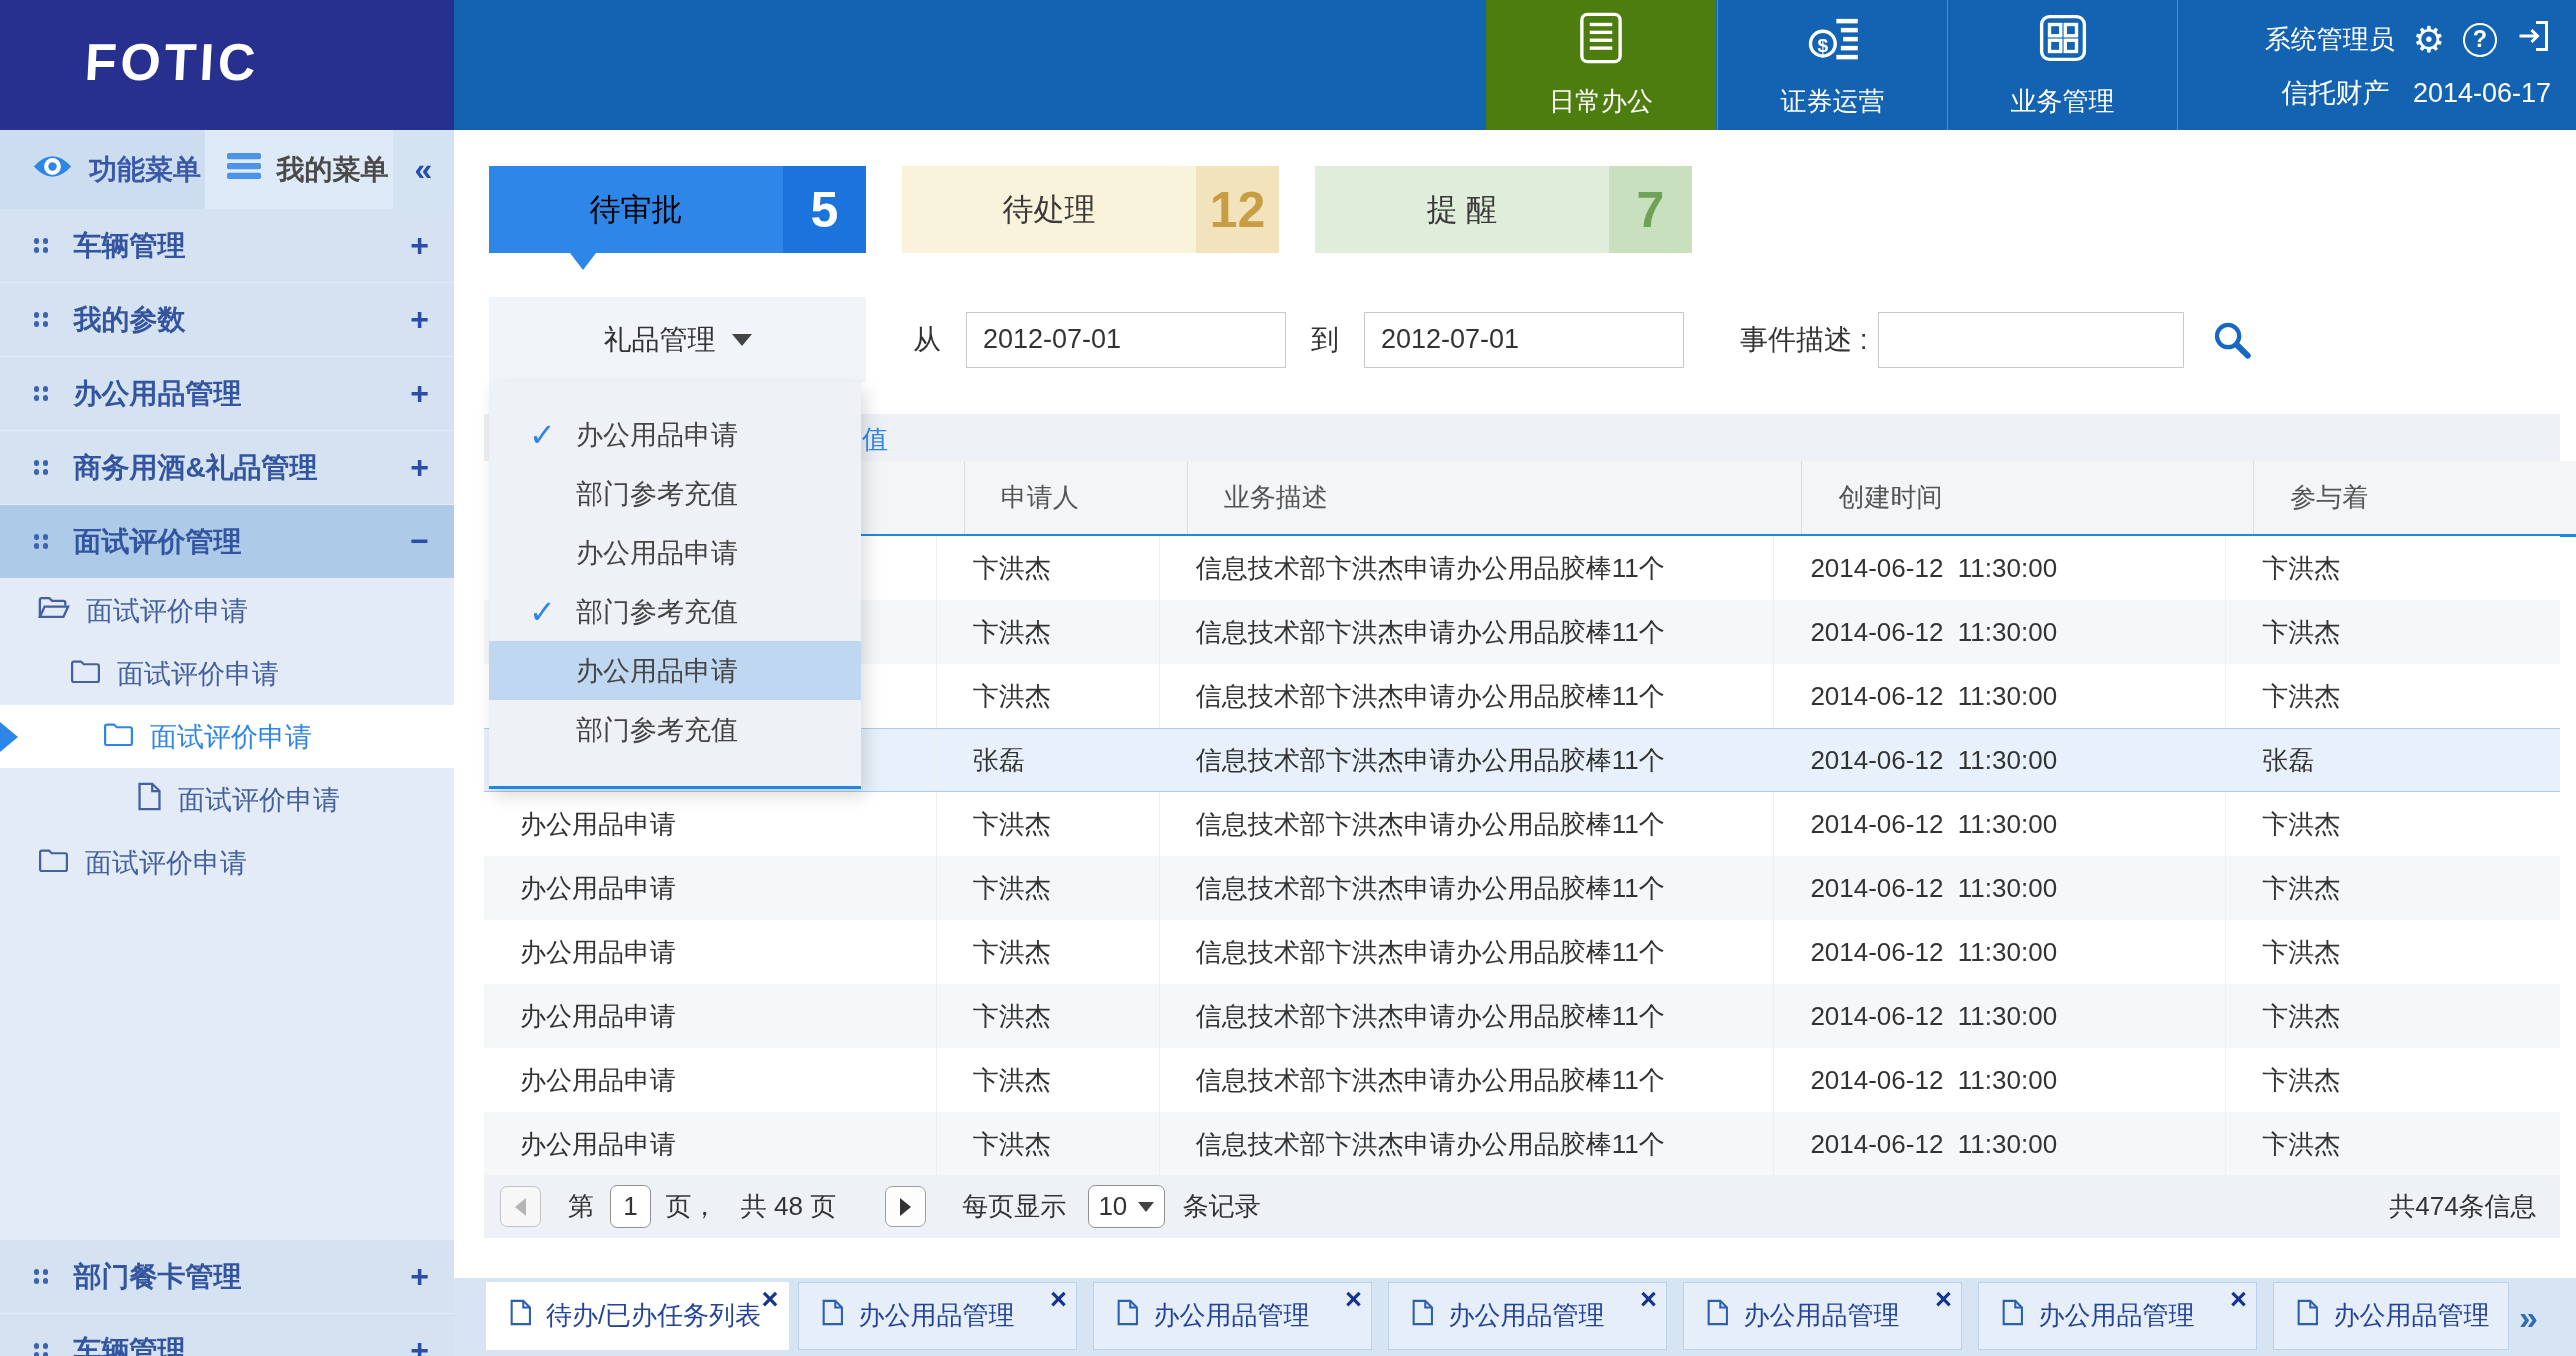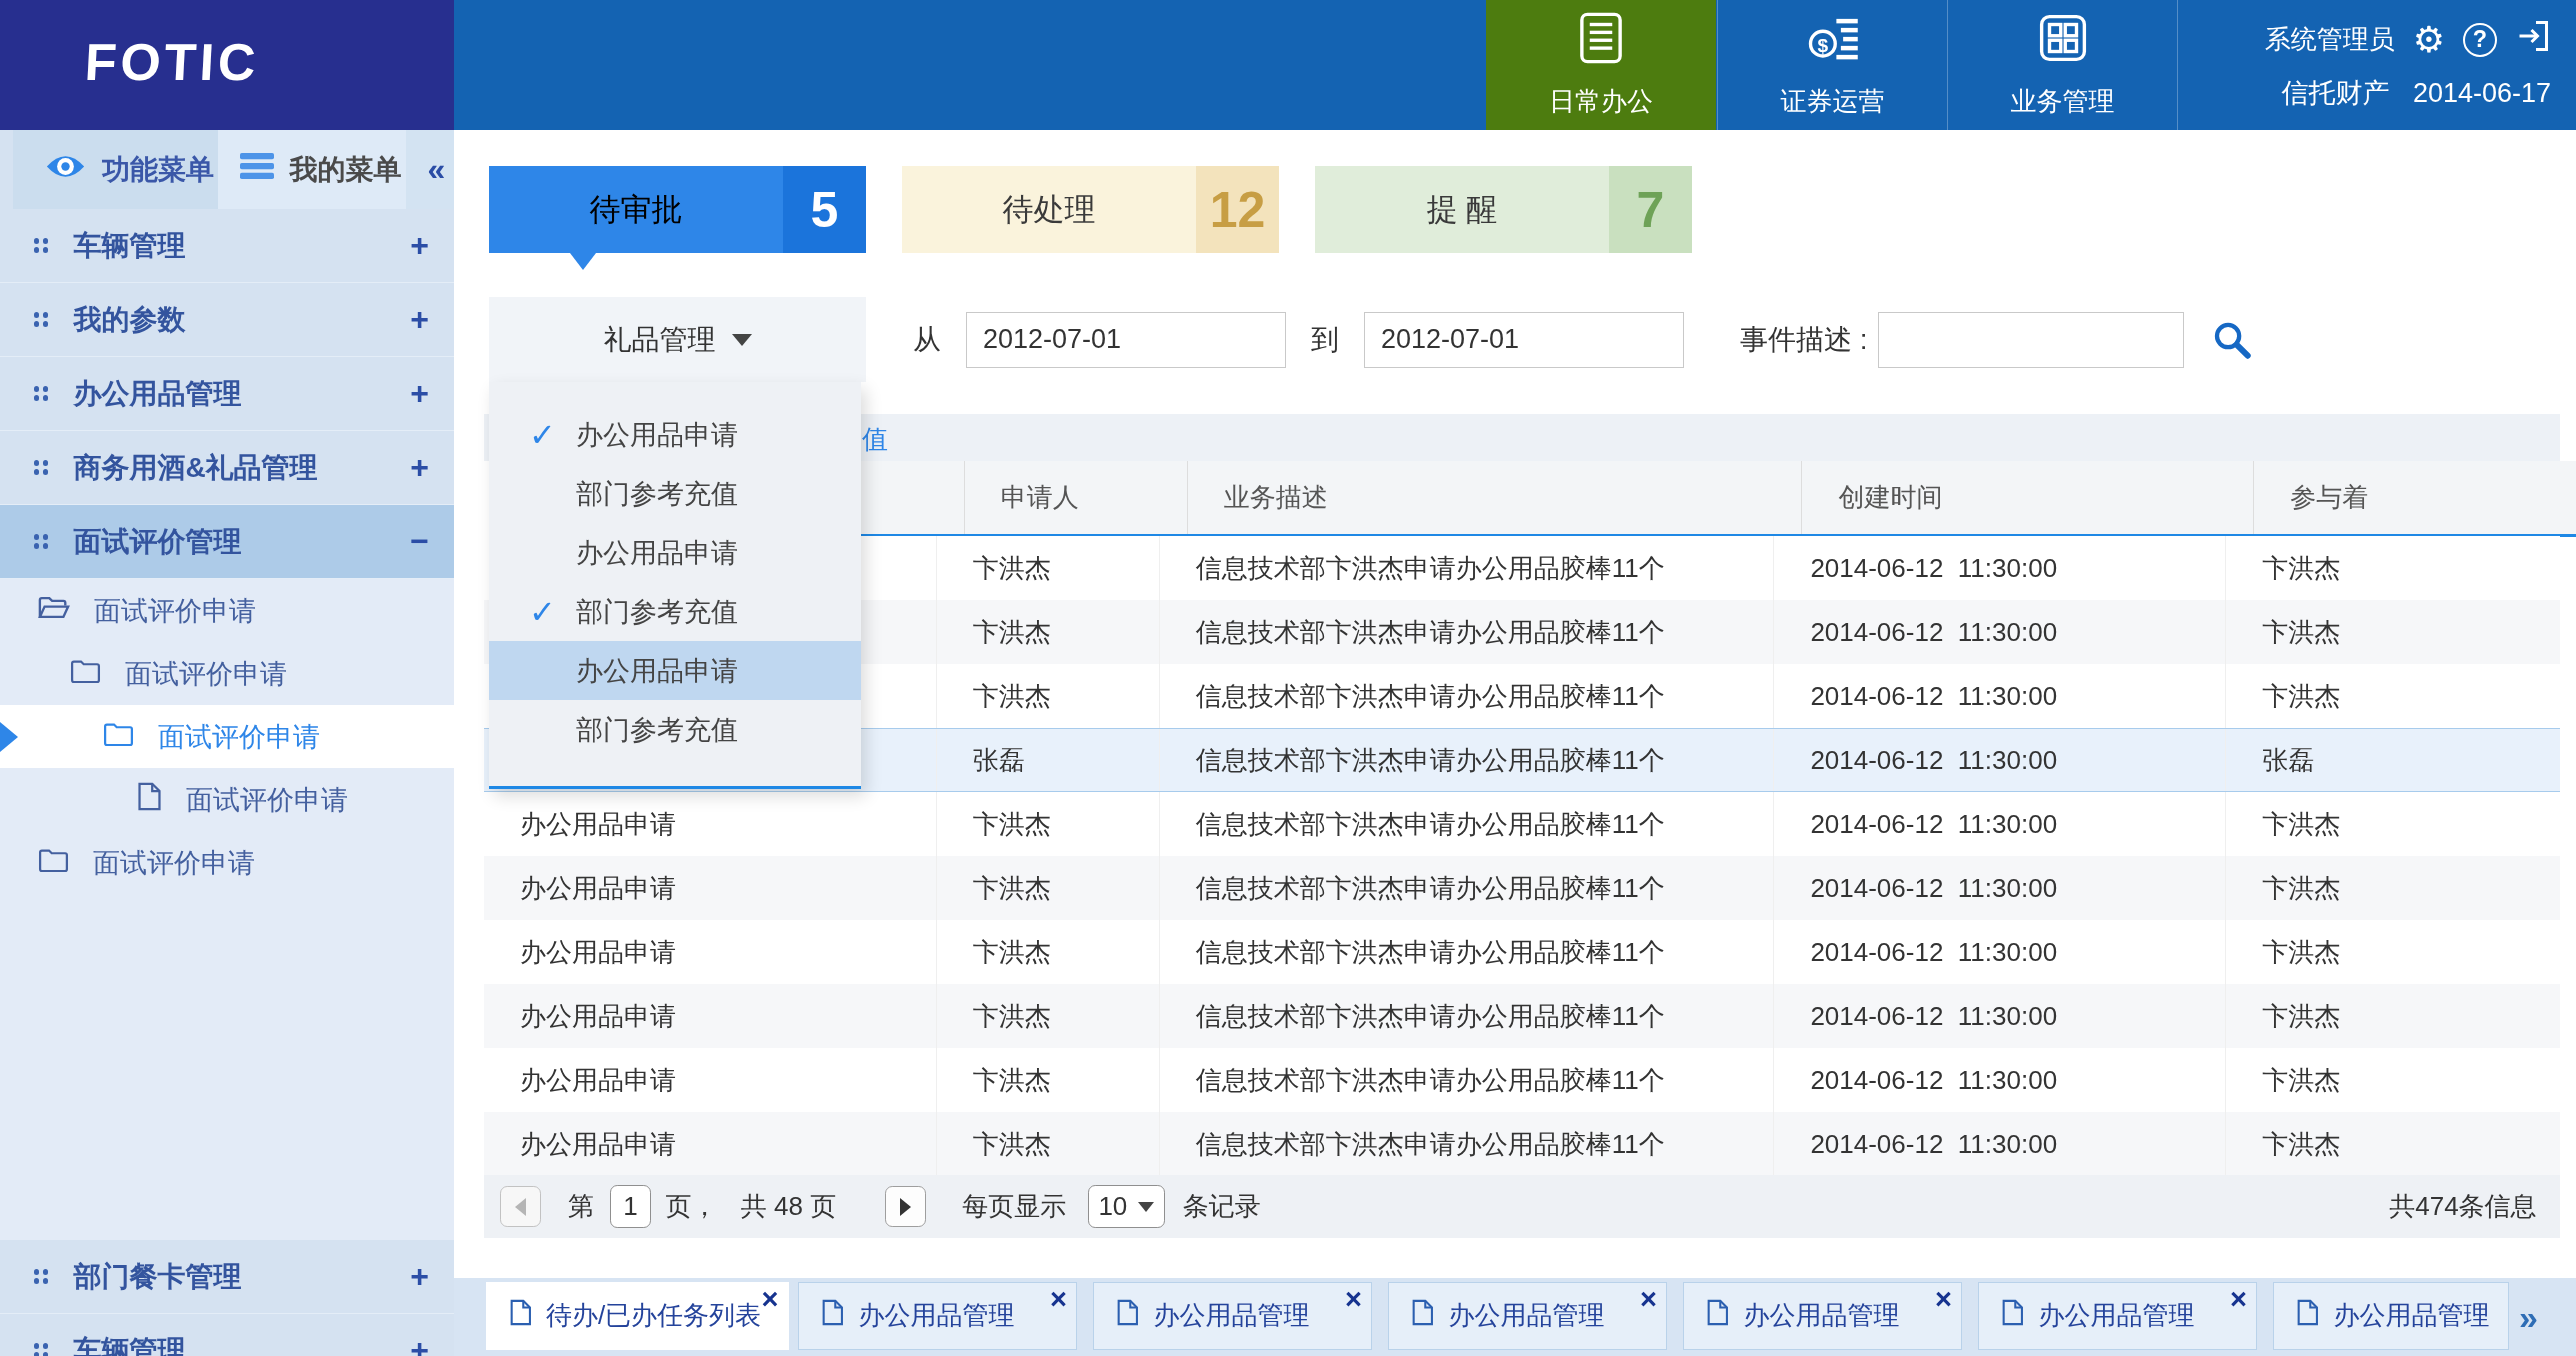--- a/index.html
+++ b/index.html
@@ -27,7 +27,7 @@
 
   
   #sidebar { position:absolute; left:0; top:130px; width:454px; height:1226px; background:#D5E2F1; overflow:hidden; }
-  #sb-tabs { position:relative; height:79px; background:#CBDDEE;margin-left:13px; }
+  #sb-tabs { position:relative; height:79px; background:#CBDDEE; }
   .sb-tab { position:absolute; top:0; height:79px; display:flex; align-items:center; gap:16px;
     font-size:28px; font-weight:bold; cursor:pointer; }
   #sb-tab-fn { left:0; width:205px; padding-left:32px; color:#3A57A8; }

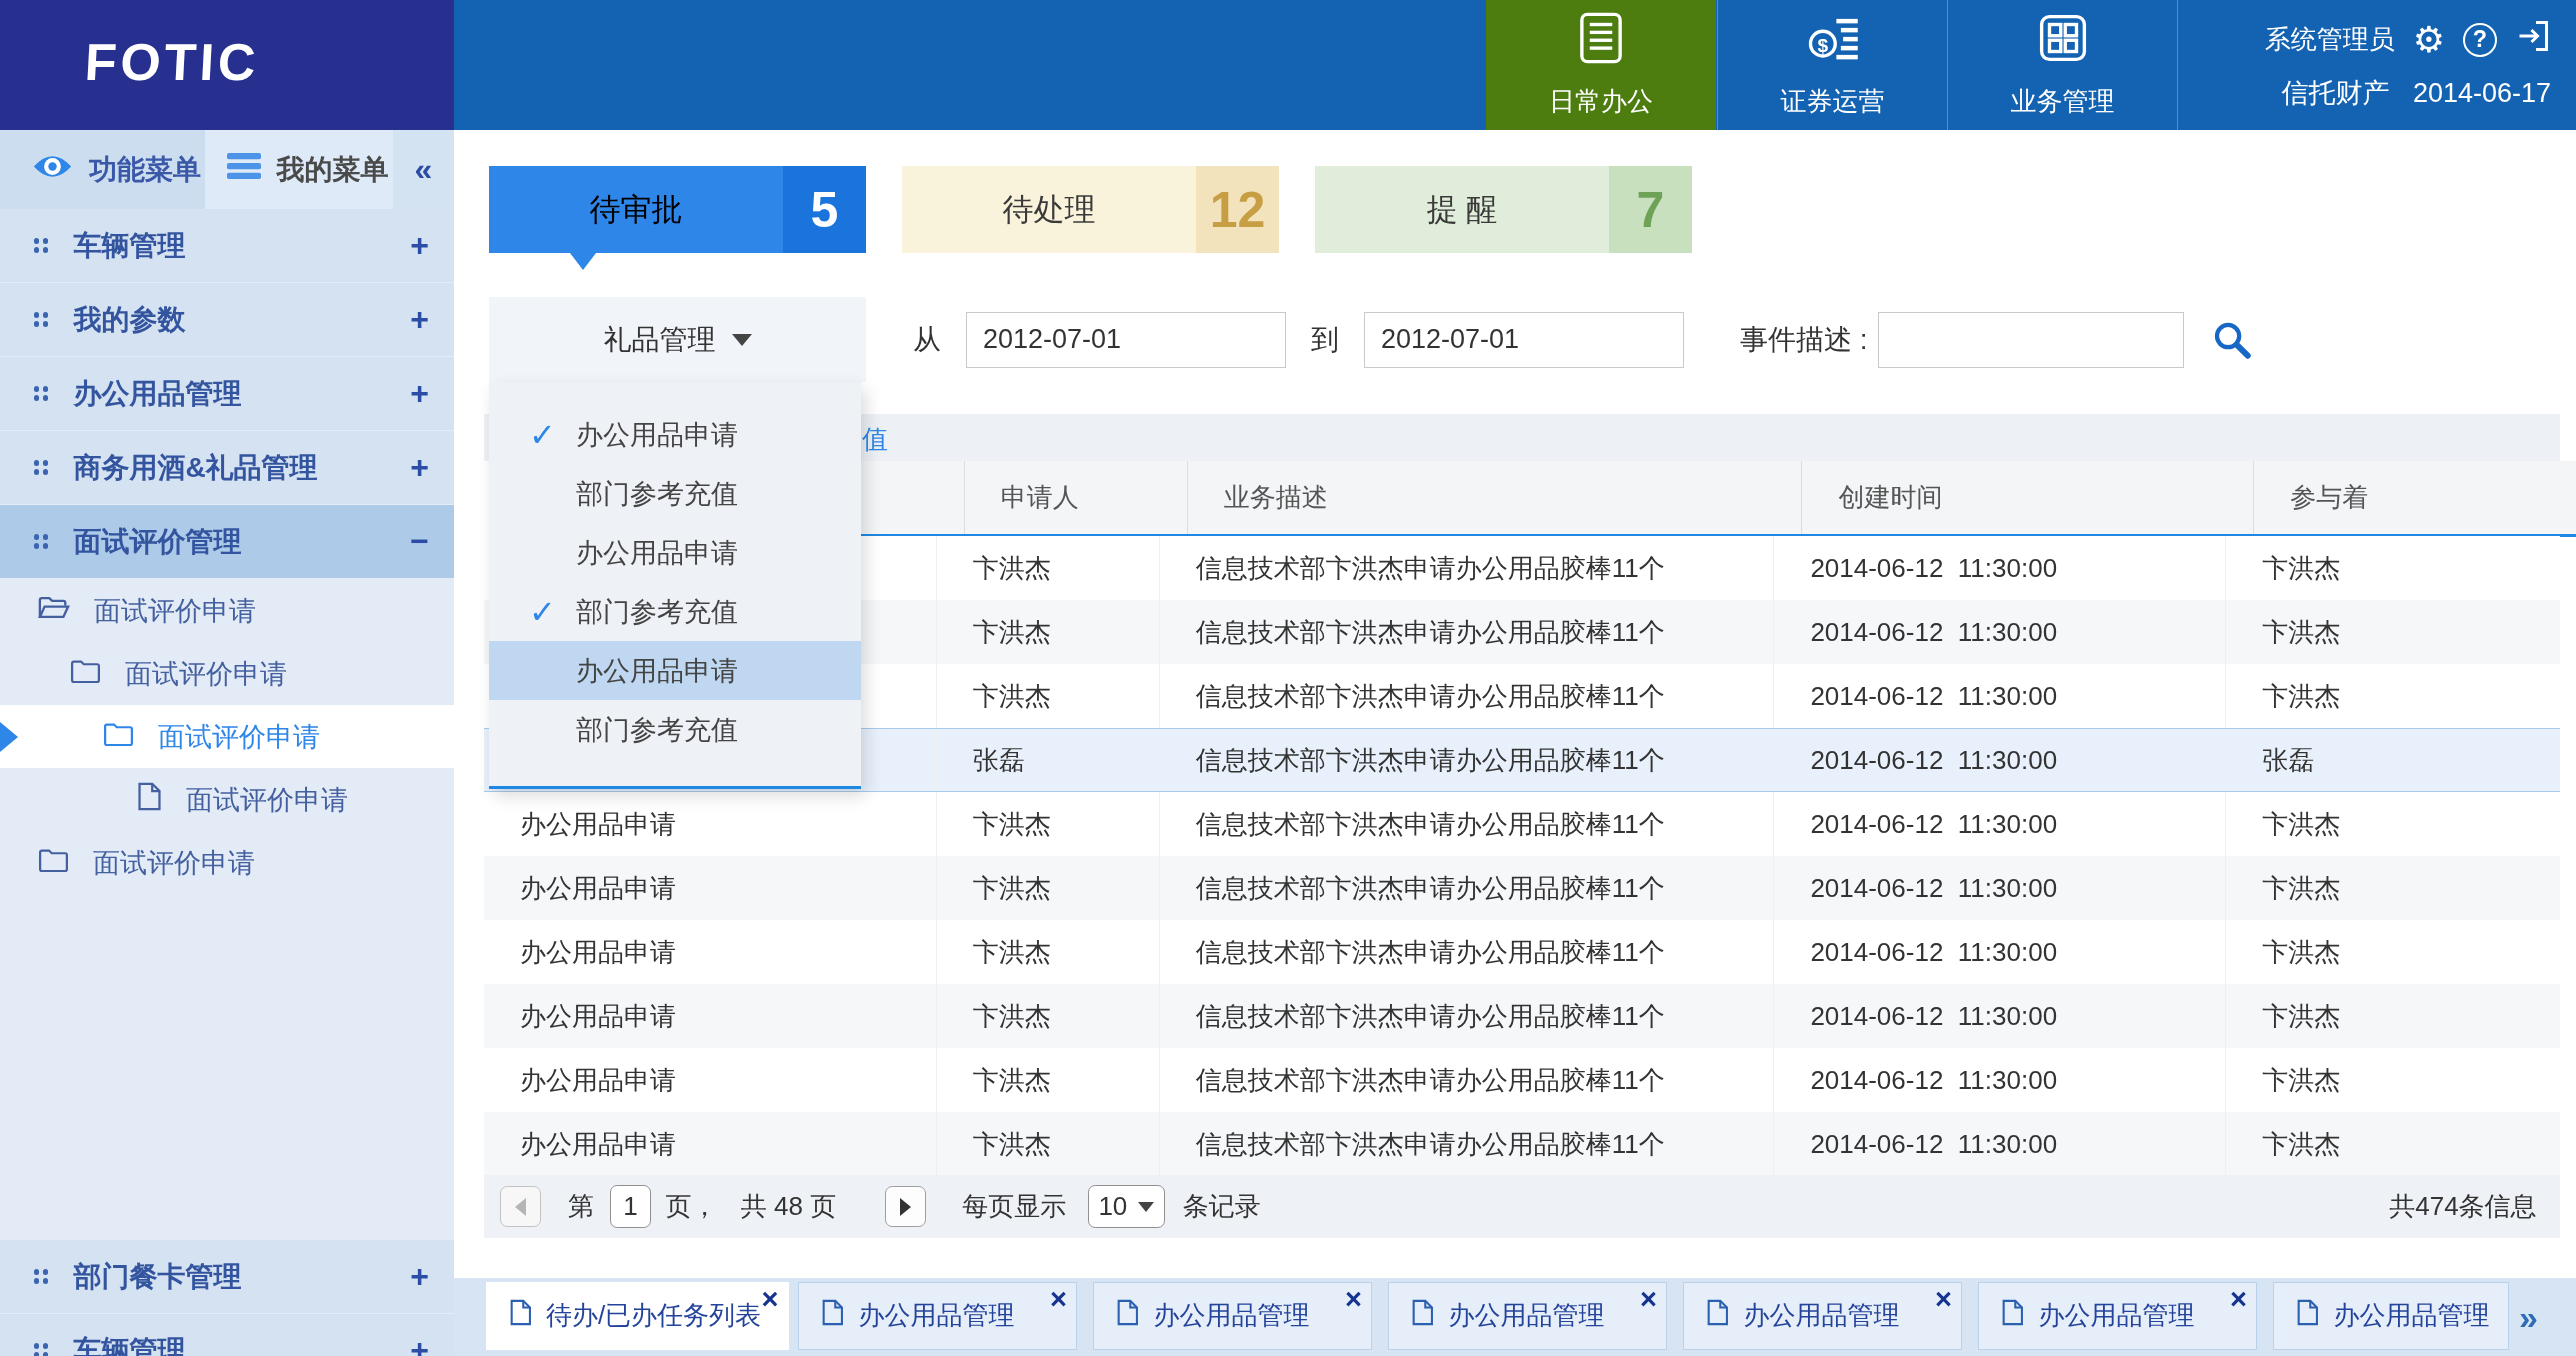--- a/index.html
+++ b/index.html
@@ -44,7 +44,7 @@
   .sb-exp { position:absolute; right:25px; font-size:32px; font-weight:bold; color:#2B4DA6; }
   .sb-item.active { background:#ADCBE8; }
   #sb-tree { background:#E3EBF7; height:661px; }
-  .tree-item { position:relative; height:63px; display:flex; align-items:center; gap:24px;
+  .tree-item { position:relative; height:63px; display:flex; align-items:center; gap:16px;
     font-size:27px; color:#44609F; cursor:pointer; }
   .tree-item svg { flex:0 0 auto; }
   .lvl1 { padding-left:38px; } .lvl2 { padding-left:70px; }

